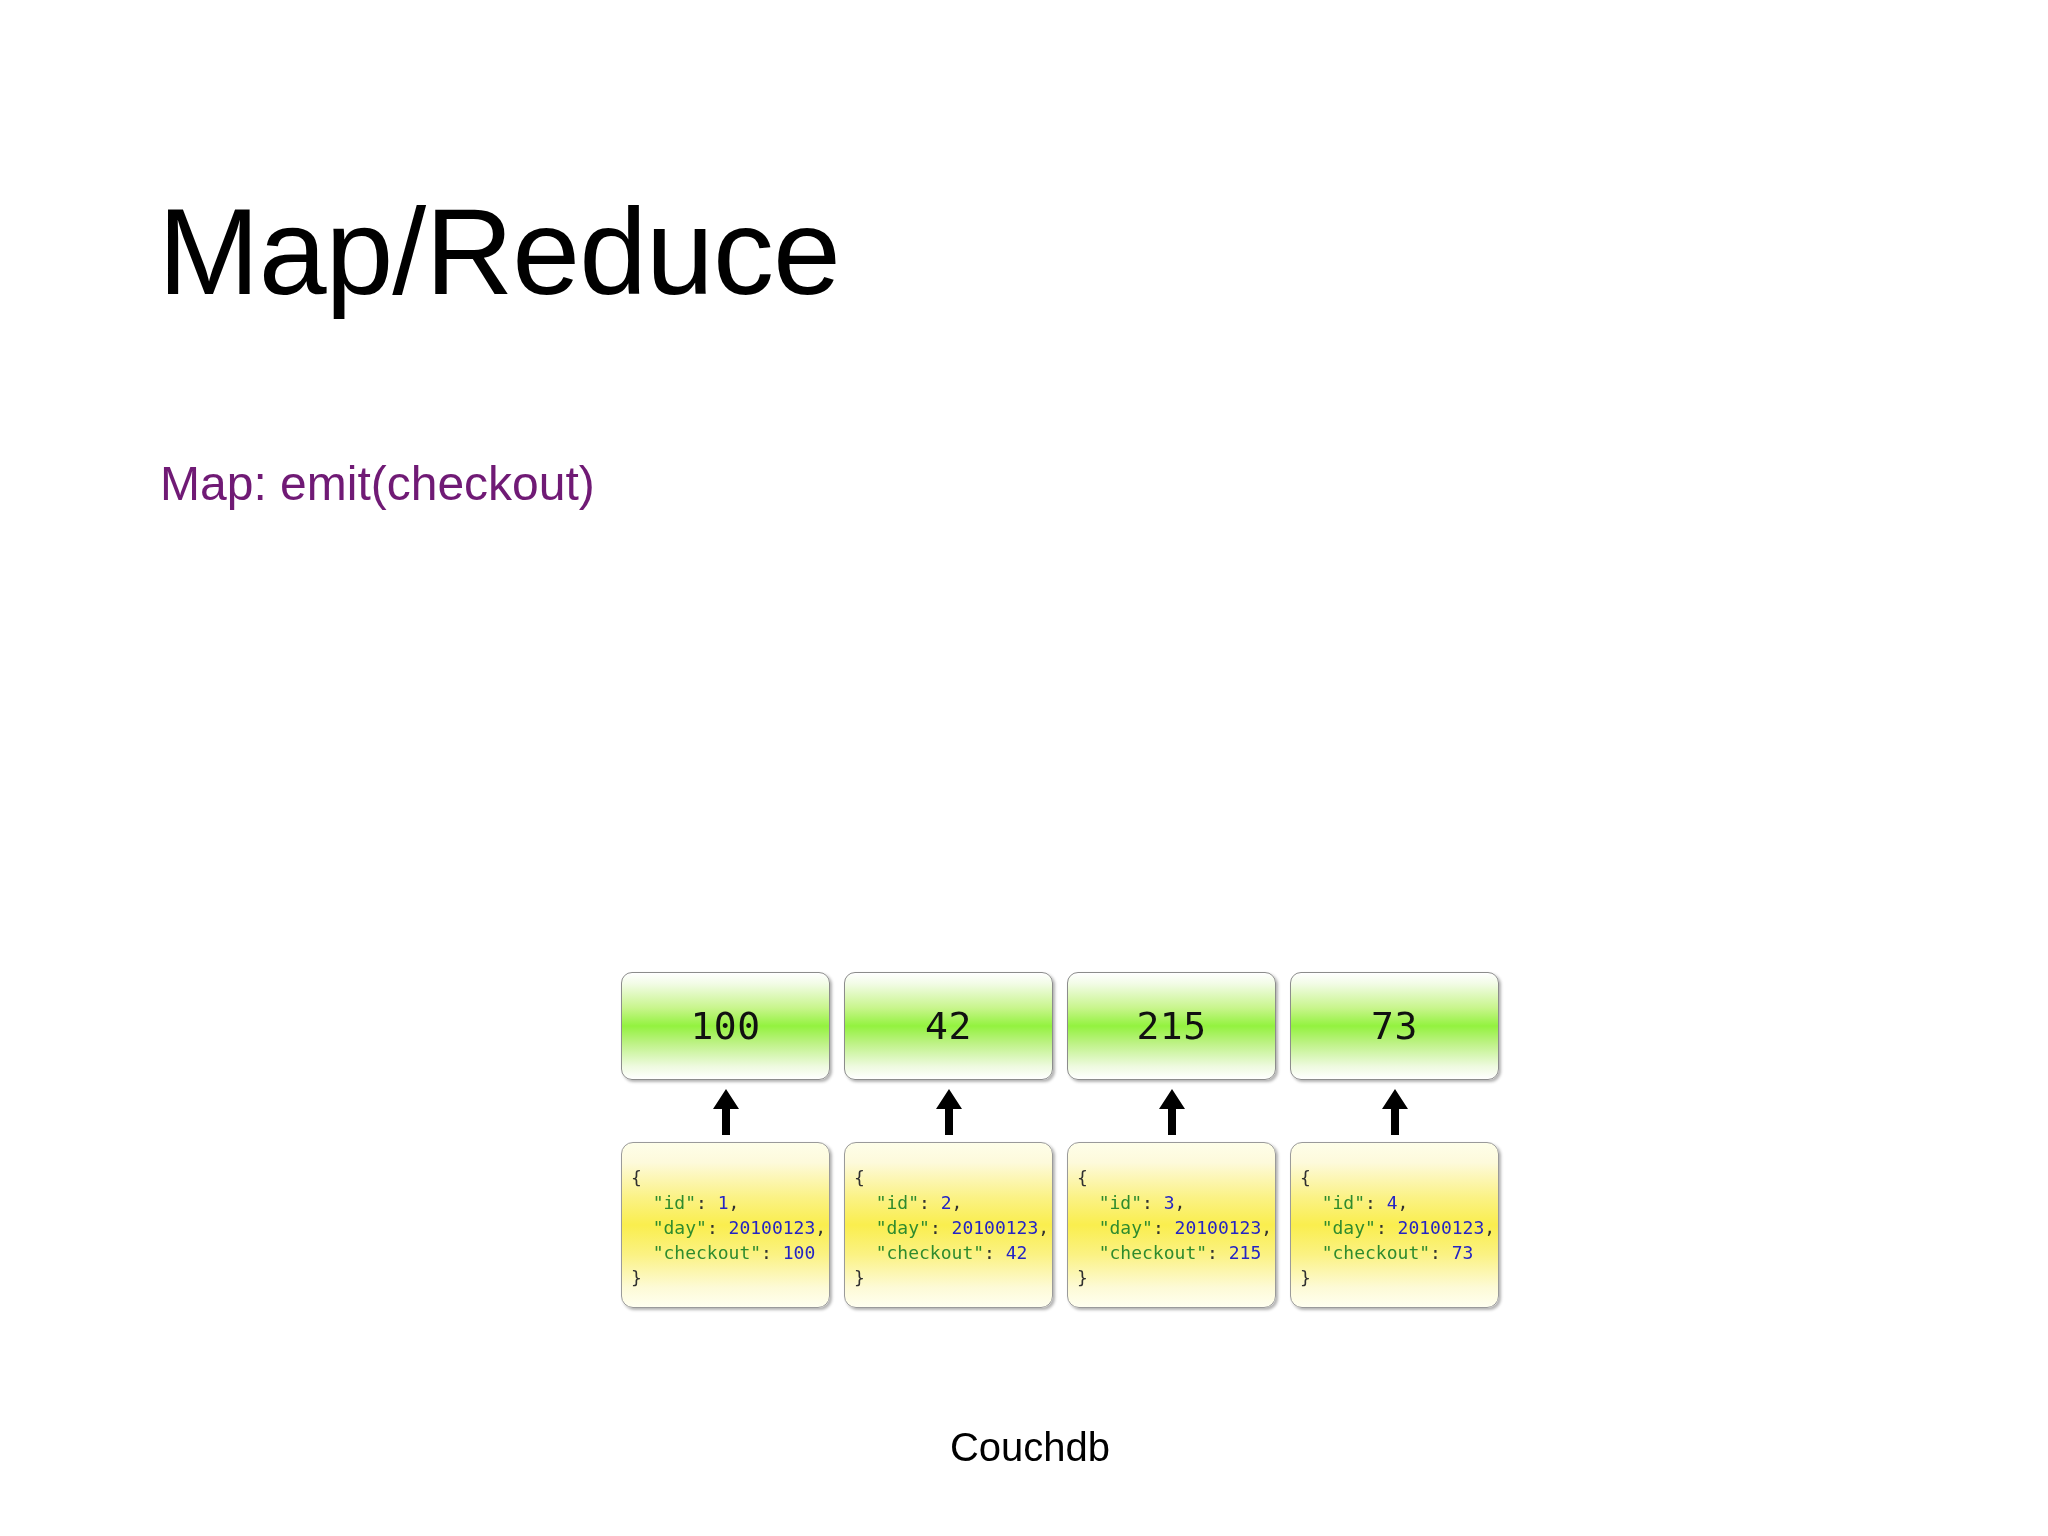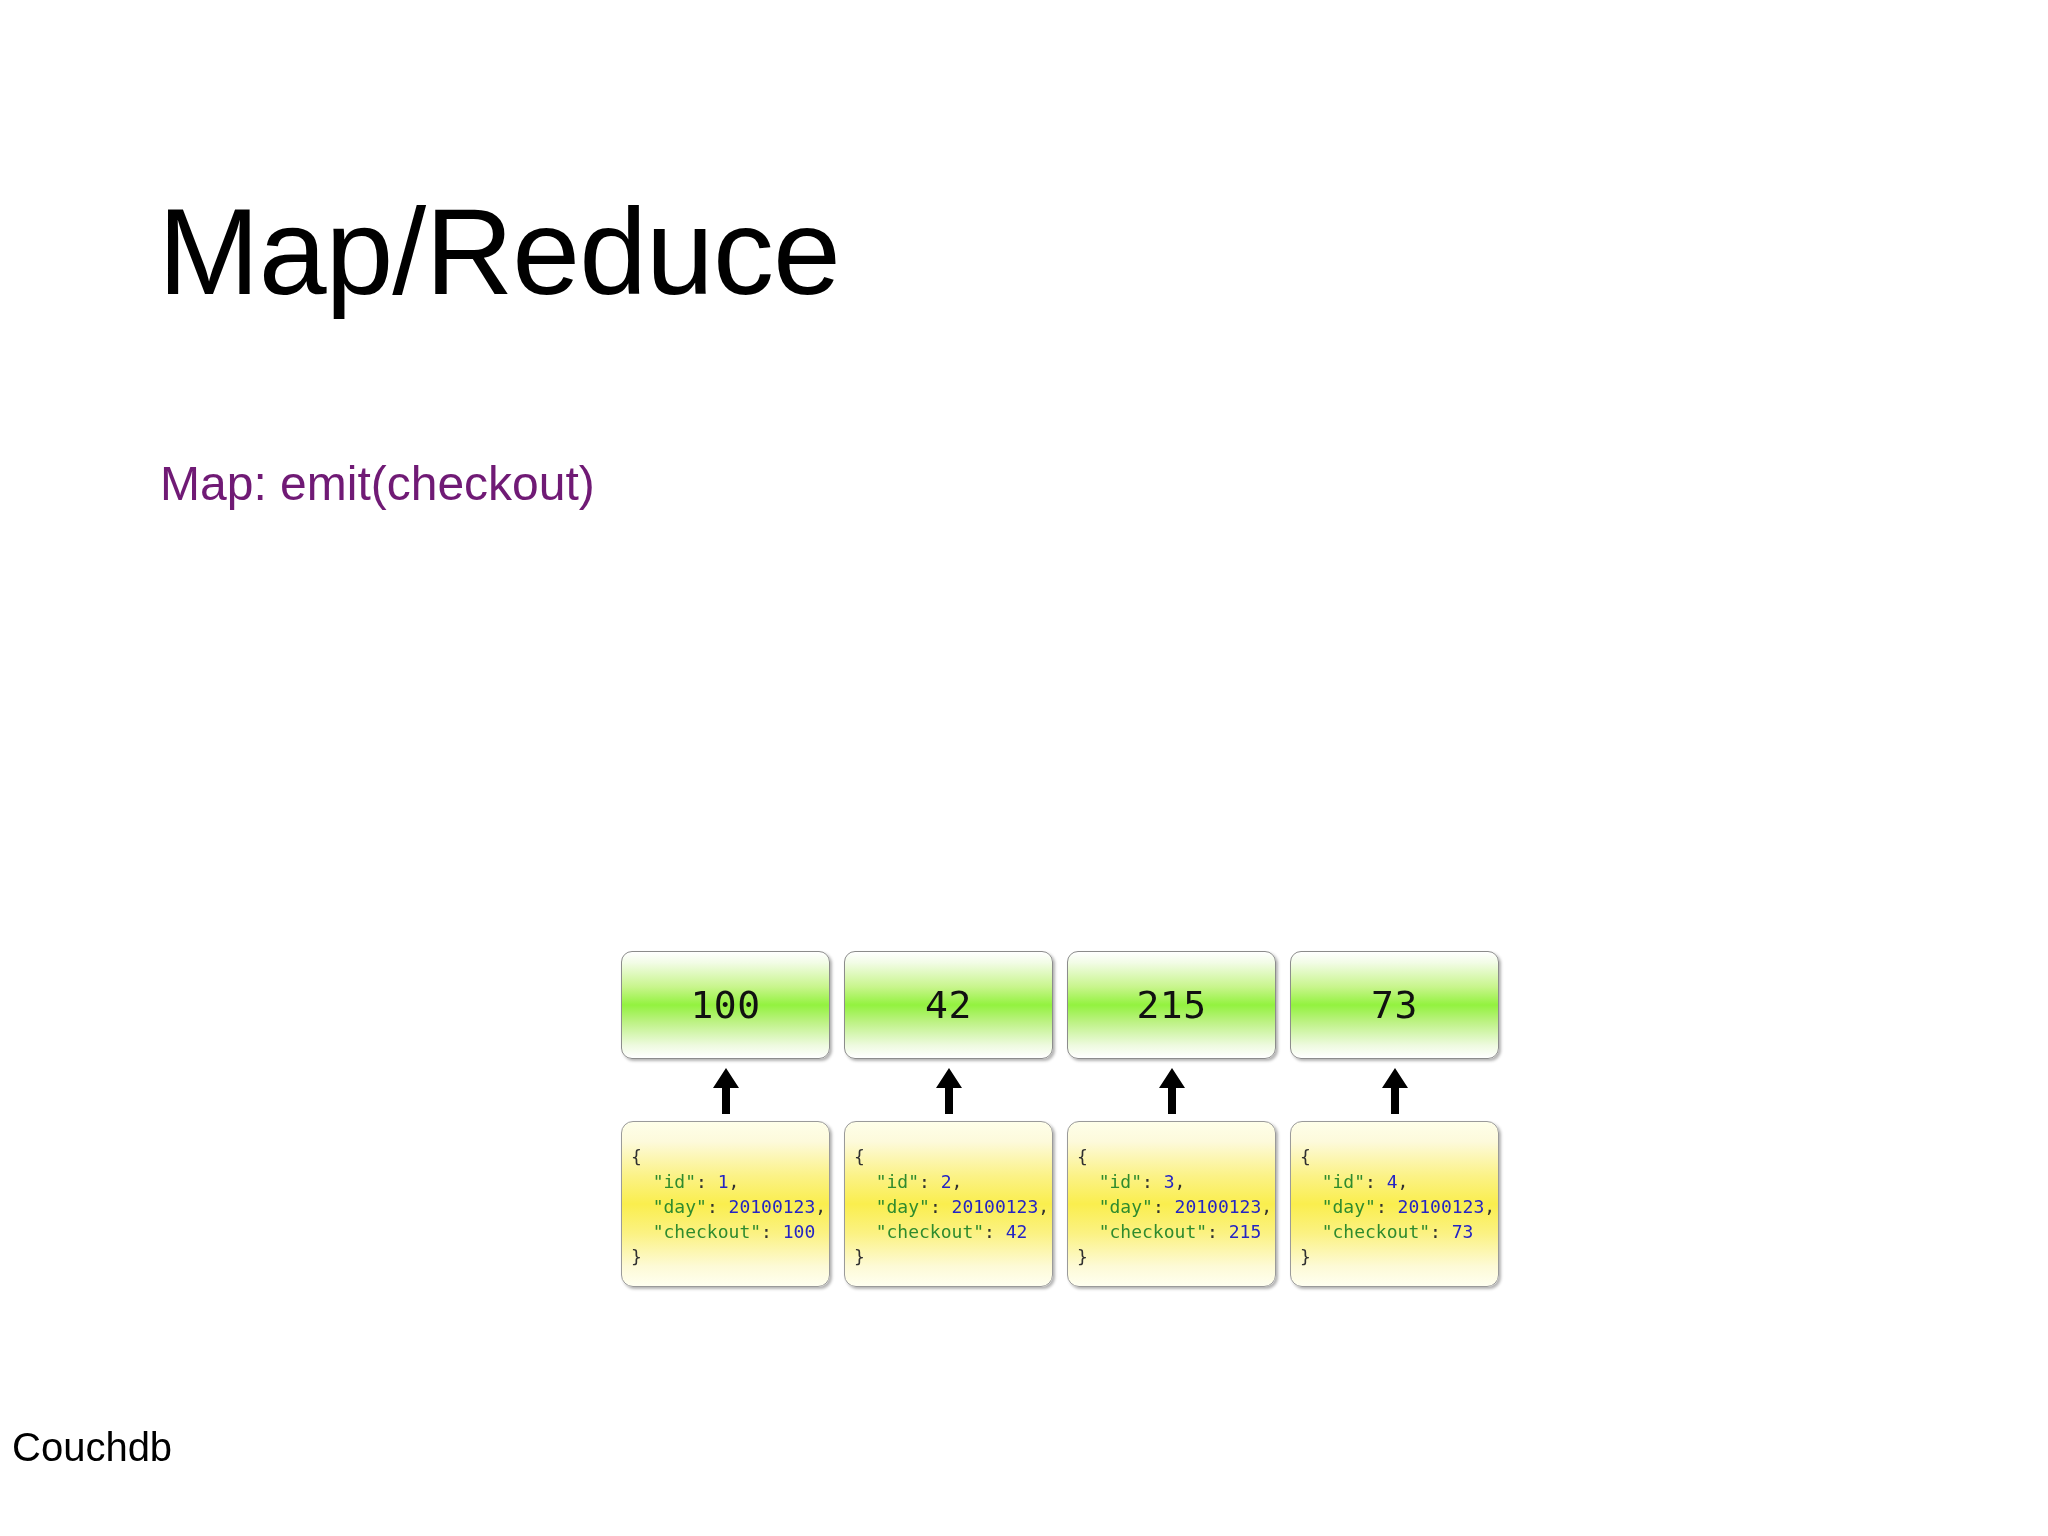--- a/index.html
+++ b/index.html
@@ -55,7 +55,7 @@
   .diagram {
     position: absolute;
     left: 621px;
-    top: 951px;
+    top: 972px;
     width: 900px;
     height: 480px;
   }

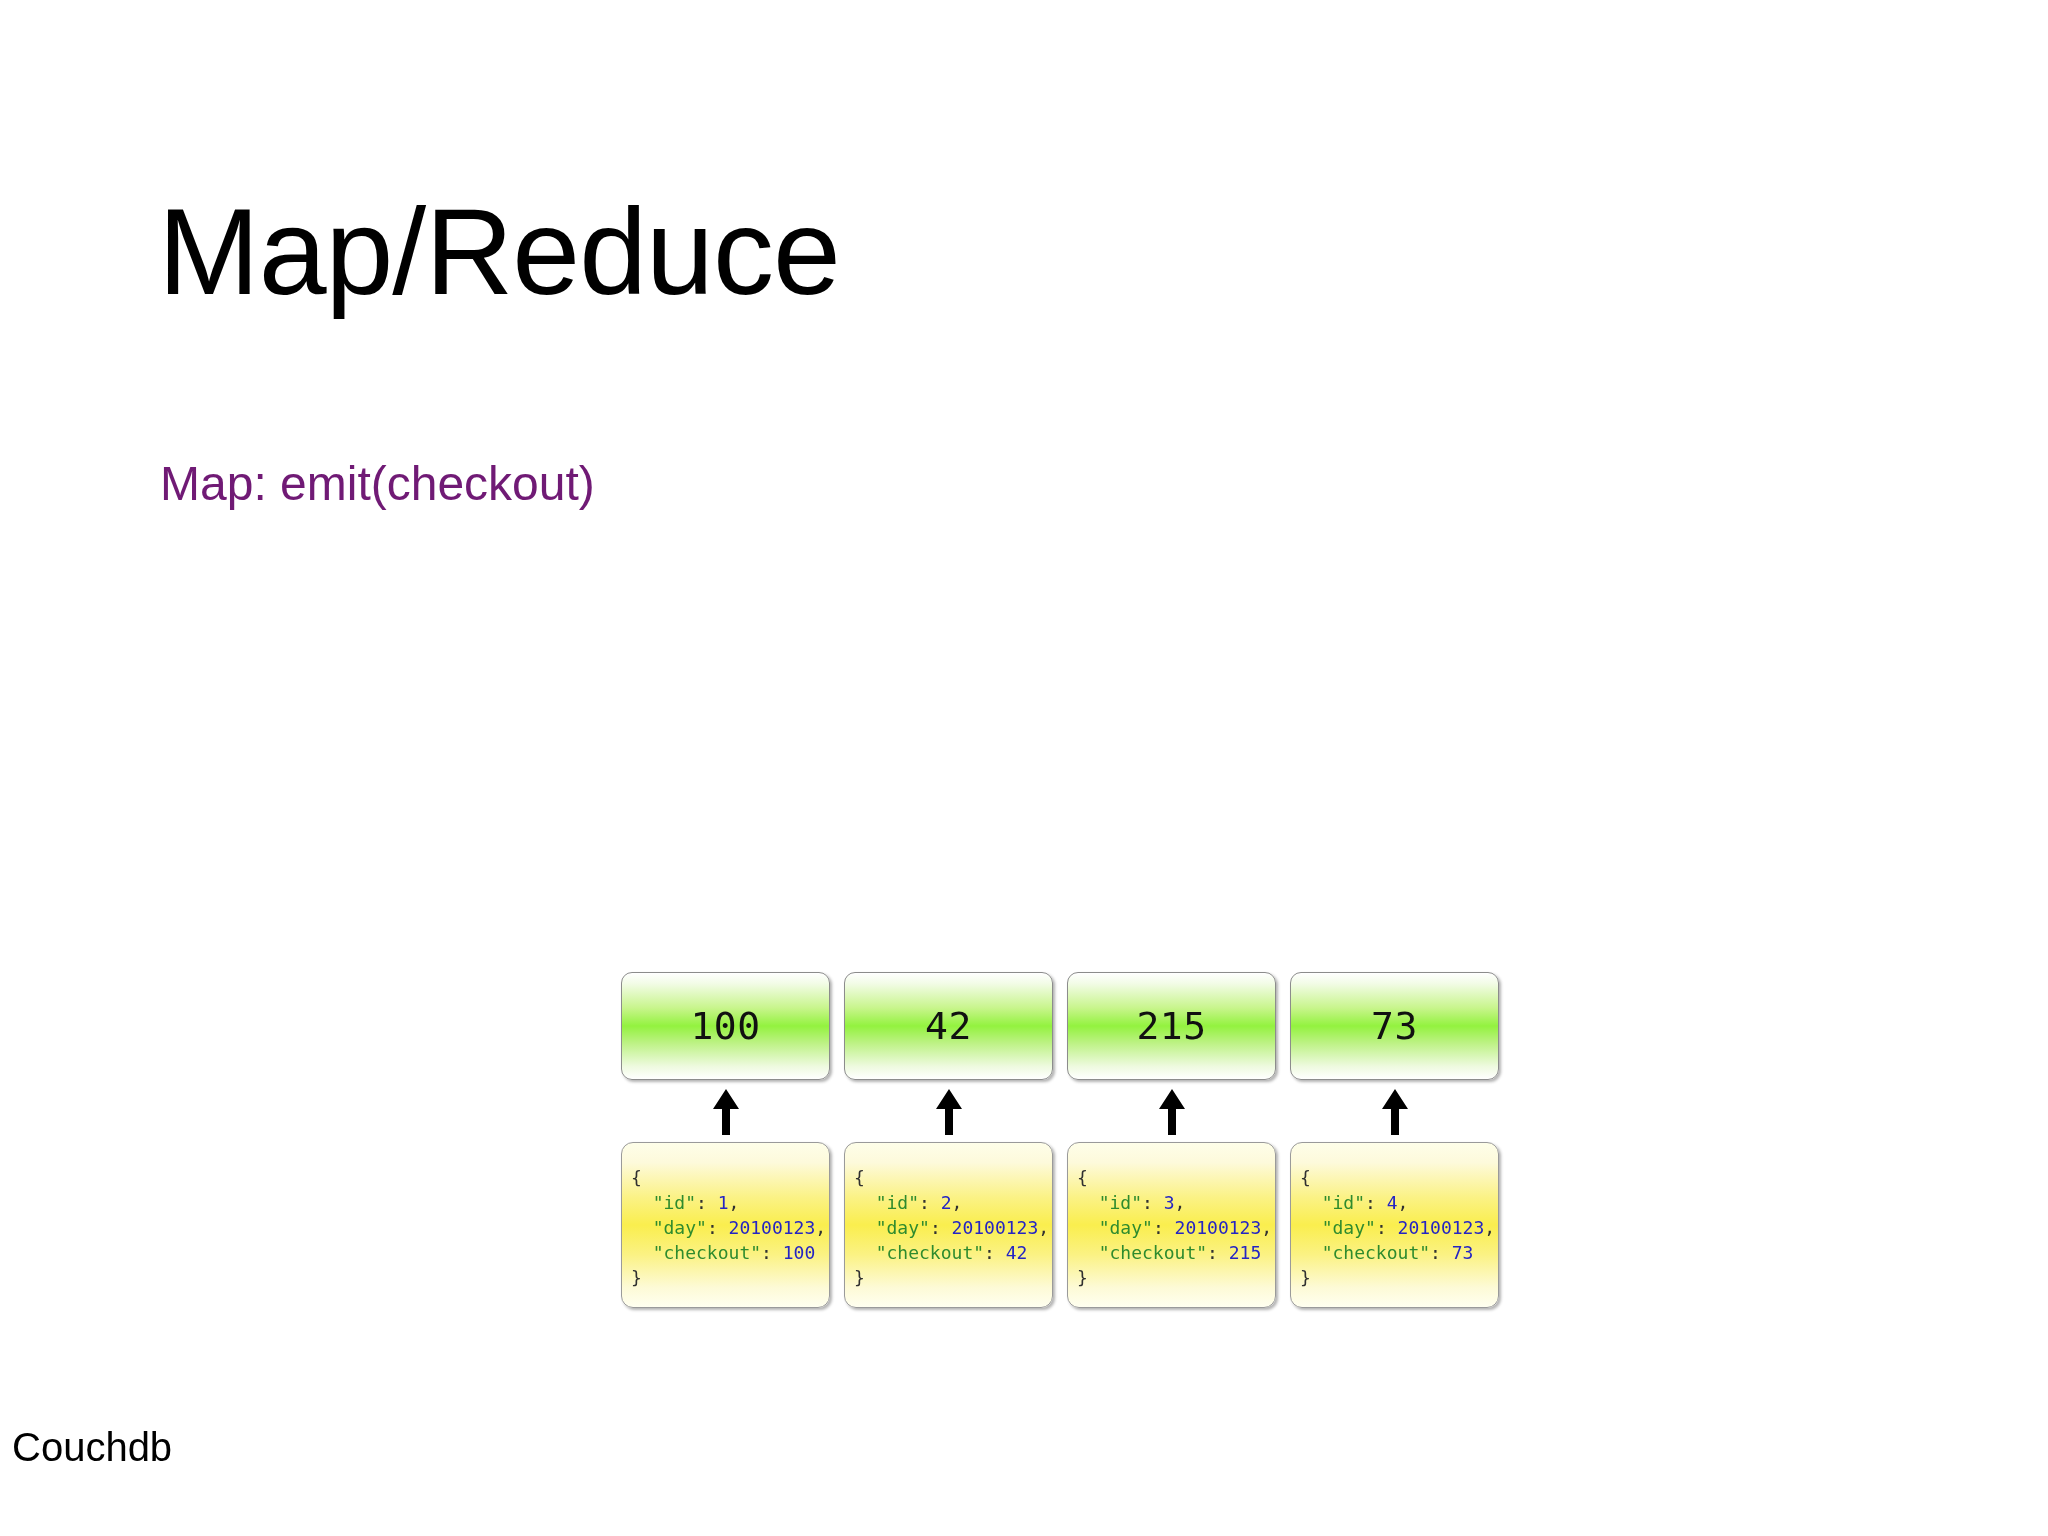--- a/index.html
+++ b/index.html
@@ -156,7 +156,7 @@
     left: 0;
     top: 1425px;
     width: 2048px;
-    text-align: left;
+    text-align: center;
     font-family: "Liberation Sans", sans-serif;
     font-size: 40px;
     color: #000000;

